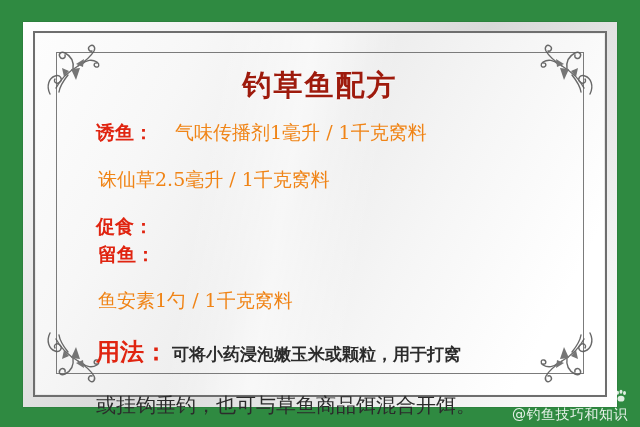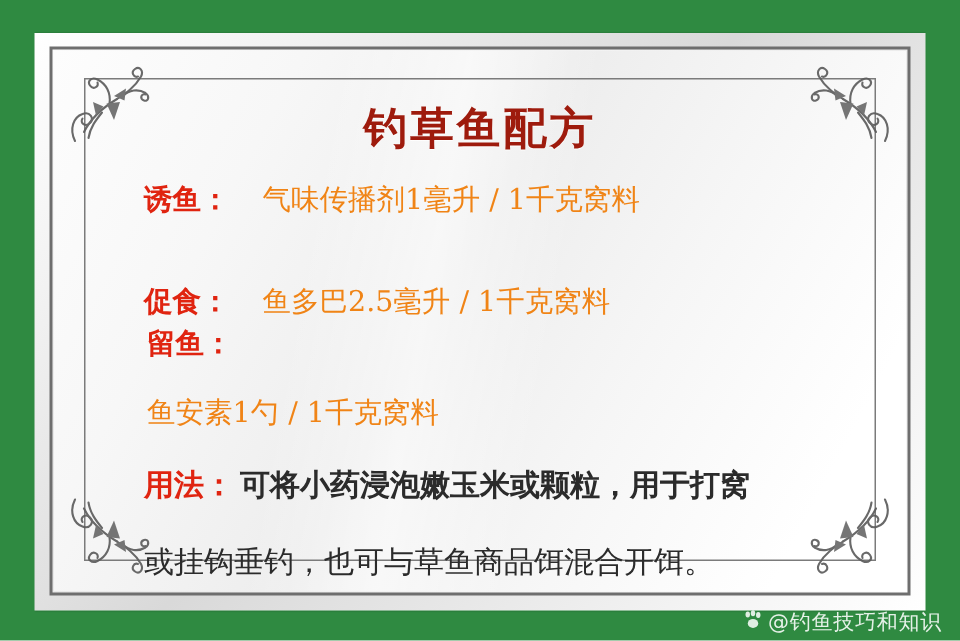--- a/index.html
+++ b/index.html
@@ -251,6 +251,7 @@
     </div>
 
     <div class="row r2">
+      <span class="value">诛仙草2.5毫升 / 1千克窝料</span>
     </div>
 
     <div class="row r3">

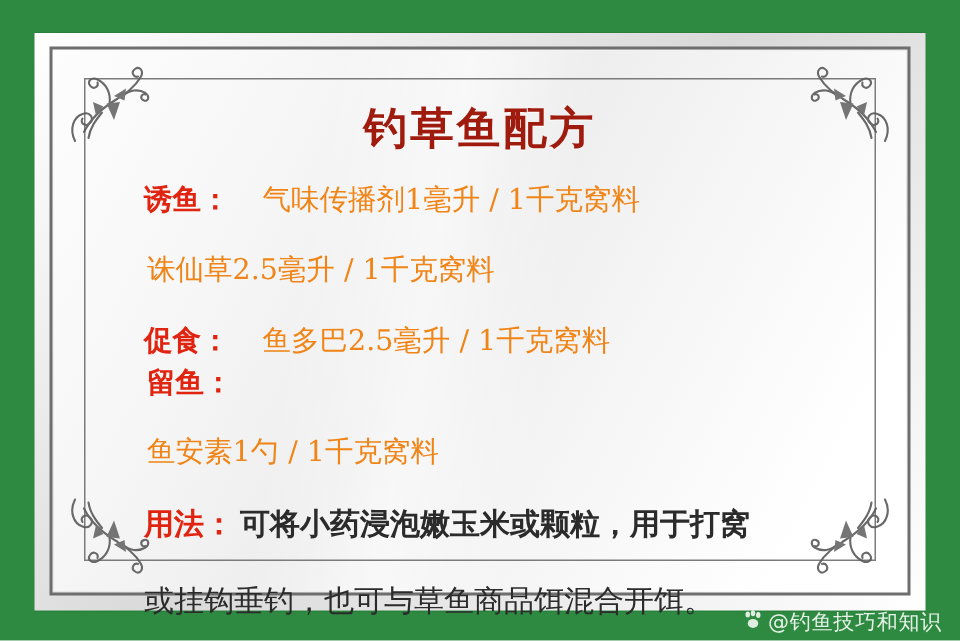--- a/index.html
+++ b/index.html
@@ -256,7 +256,6 @@
 
     <div class="row r3">
       <span class="label">促食：</span>
-      <span class="value">鱼多巴2.5毫升 / 1千克窝料</span>
     </div>
 
 

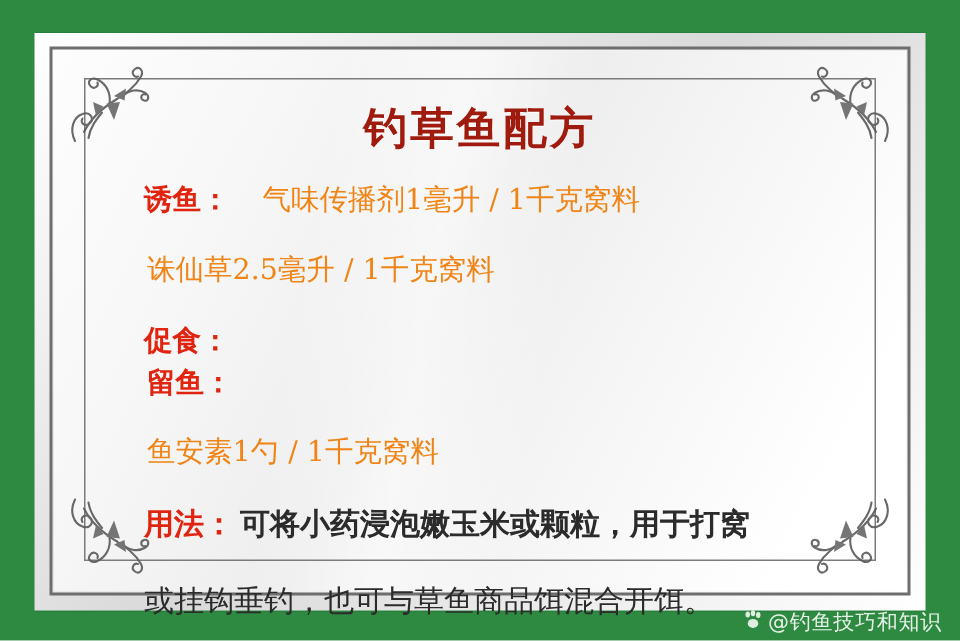--- a/index.html
+++ b/index.html
@@ -132,7 +132,7 @@
   }
   .usage-label {
     color: #e02410;
-    font-size: 20px;
+    font-size: 24px;
     font-weight: bold;
     white-space: nowrap;
   }

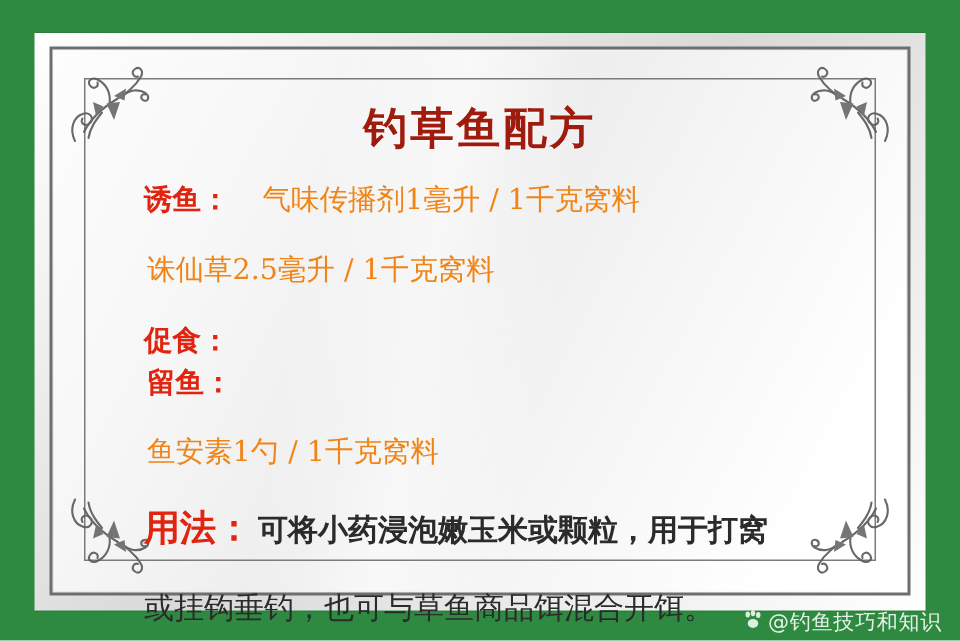--- a/index.html
+++ b/index.html
@@ -138,7 +138,7 @@
   }
   .usage-text {
     color: #2b2b2b;
-    font-size: 20px;
+    font-size: 17px;
     font-weight: bold;
     margin-left: 4px;
     white-space: nowrap;

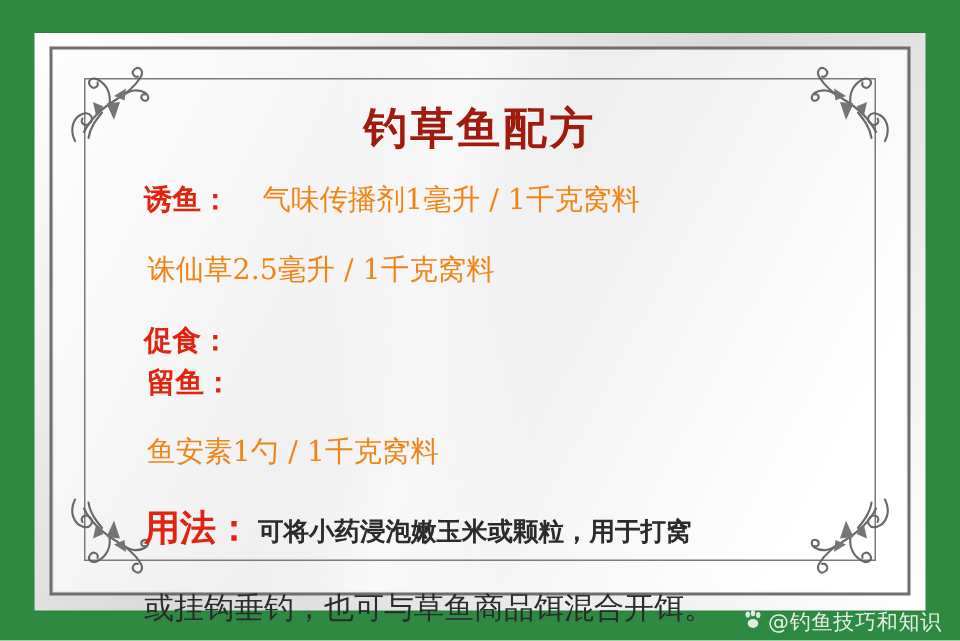--- a/index.html
+++ b/index.html
@@ -158,12 +158,13 @@
     right: 12px;
     bottom: 3px;
     display: flex;
-    align-items: flex-start;
+    align-items: flex-end;
     gap: 3px;
     color: rgba(255,255,255,.88);
     font-size: 14px;
     font-family: "DejaVu Sans", "Liberation Sans", sans-serif;
     letter-spacing: .5px;
+    flex-direction: column;
   }
   .wm-icon { width: 14px; height: 14px; display:block; }
 </style>

